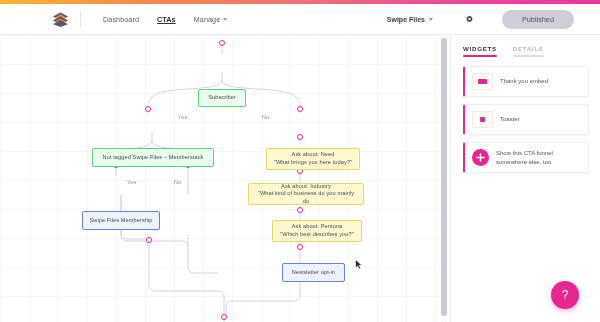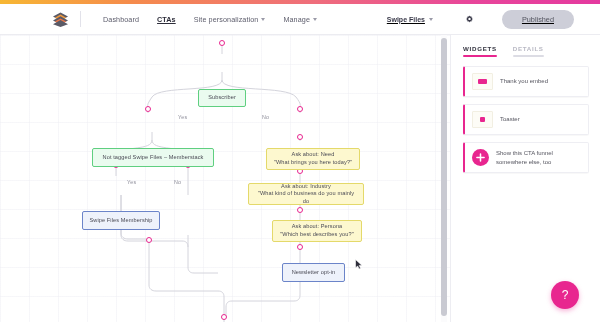--- a/index.html
+++ b/index.html
@@ -166,10 +166,6 @@
       <span>CTAs</span>
     </div>
     <div class="nav-item">
-      <span>Site personalization</span>
-      <span class="caret"></span>
-    </div>
-    <div class="nav-item">
       <span>Manage</span>
       <span class="caret"></span>
     </div>

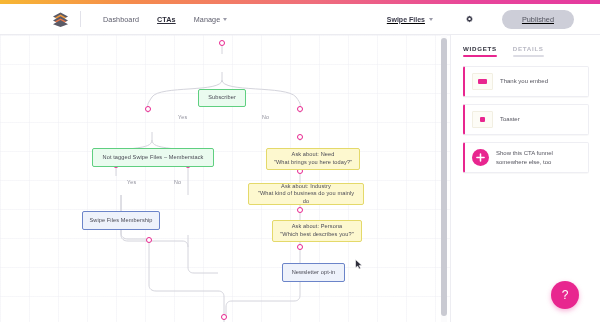--- a/index.html
+++ b/index.html
@@ -41,7 +41,7 @@
     border-left:2.6px solid transparent;border-right:2.6px solid transparent;
     border-top:3px solid #9a9aa8;margin-top:1px;
   }
-  .header-right{margin-left:auto;display:flex;align-items:center;text-decoration:underline;}
+  .header-right{margin-left:auto;display:flex;align-items:center;}
   .site-select{
     font-size:7px;color:#3a3a4a;font-weight:bold;display:flex;align-items:center;gap:4px;
     cursor:pointer;white-space:nowrap;

